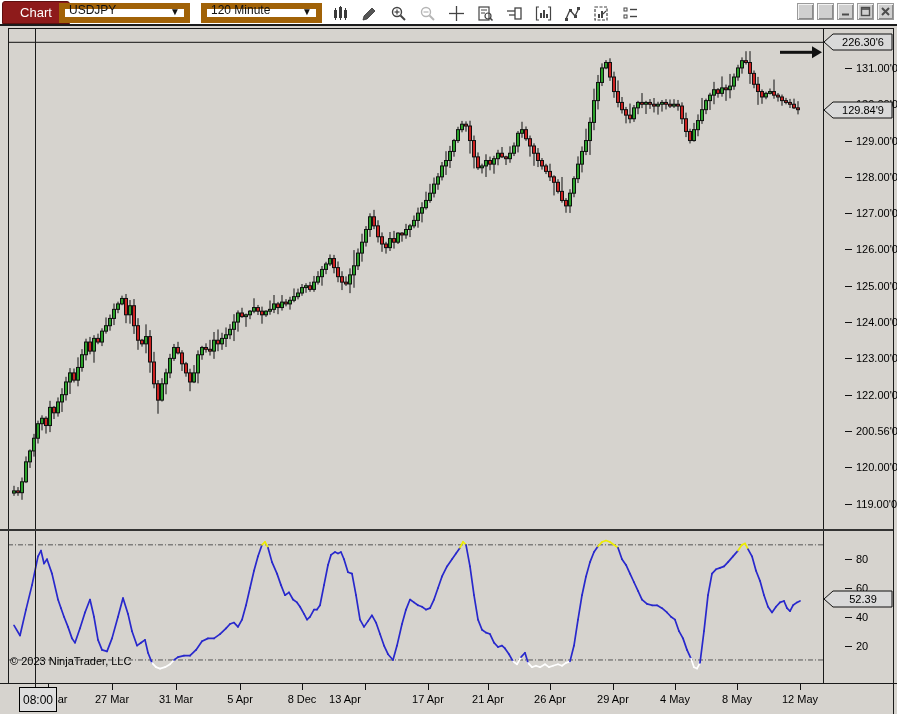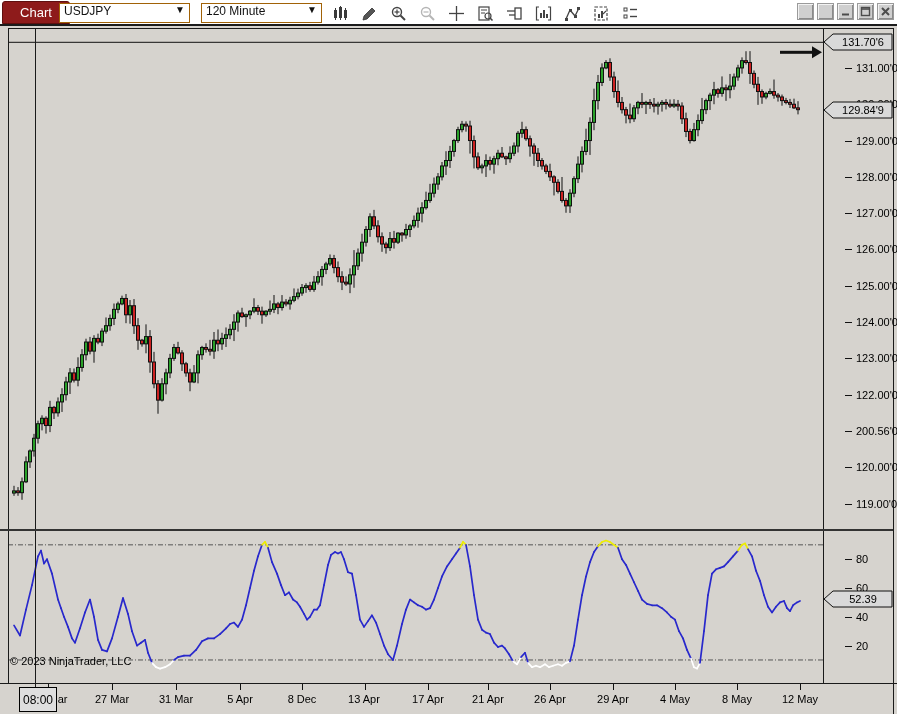--- a/index.html
+++ b/index.html
@@ -11,8 +11,8 @@
   #toolbar { position:absolute; left:0; top:0; width:897px; height:26px; background:#ffffff; border-bottom:2px solid #1c1c1c; }
   #chart-tab { position:absolute; left:2px; top:1px; width:68px; height:23px; background:#8e1b1b; color:#fff;
                font-size:13px; display:flex; align-items:center; justify-content:center; border-radius:3px 3px 0 0; border:1px solid #5f0f0f; }
-  .dd { position:absolute; top:3px; height:20px; background:#fff; border:1px solid #a16207; font-size:12px; color:#111;
-        display:flex; align-items:flex-start; padding:0 4px; }
+  .dd { position:absolute; top:3px; height:20px; background:#fff; border:6px solid #a16207; font-size:12px; color:#111;
+        display:flex; align-items:flex-end; padding:0 4px; }
   .dd .dd-label { flex:1 1 auto; overflow:hidden; white-space:nowrap; }
   .dd .dd-arrow { font-size:10px; color:#111; margin-left:4px; }
   #instrument-dd { left:59px; width:131px; }

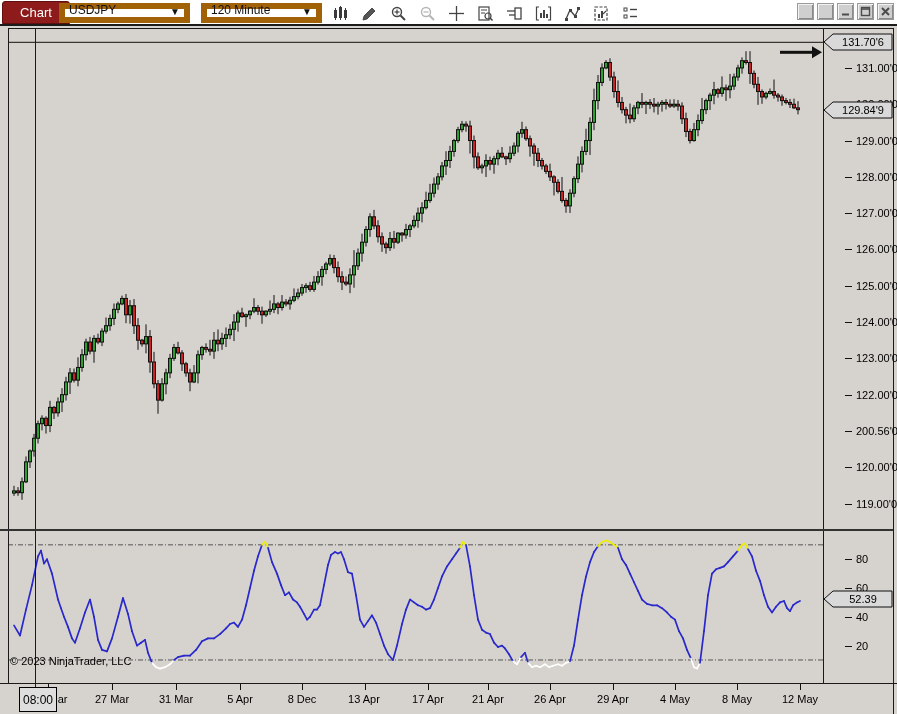--- a/index.html
+++ b/index.html
@@ -812,7 +812,7 @@
           <svg width="70" height="18">
             <polygon points="1,9 10,1 69,1 69,17 10,17" fill="#d9d9d9" stroke="#111" stroke-width="1"></polygon>
           </svg>
-          <div class="badge-text">131.70'6</div>
+          <div class="badge-text">226.30'6</div>
         </div>
         <div class="badge" style="top: 100.721px; z-index: 4;">
           <svg width="70" height="18">

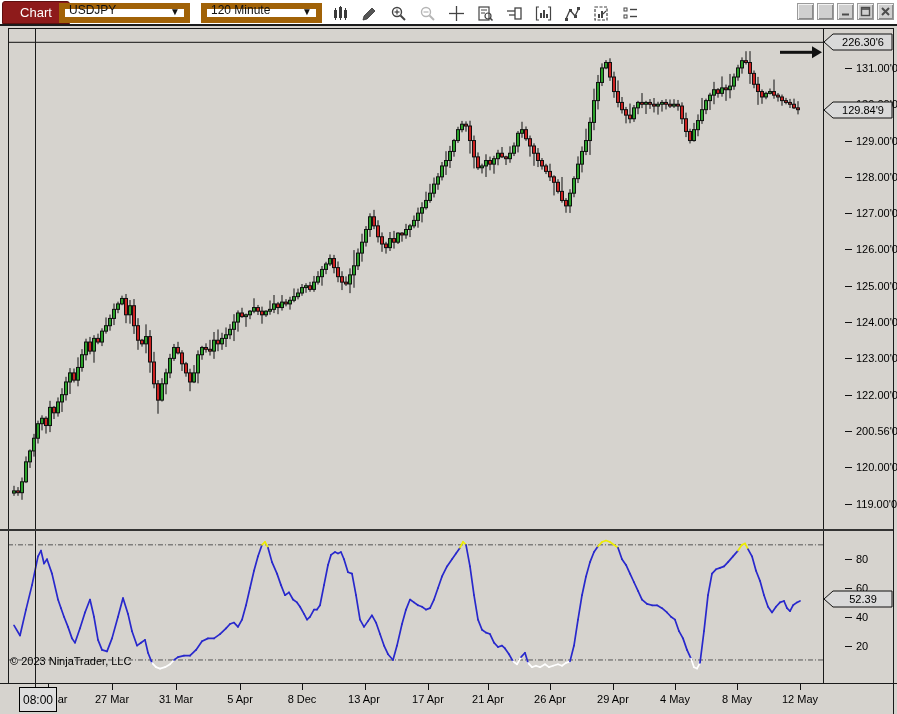--- a/index.html
+++ b/index.html
@@ -849,7 +849,7 @@
         <div class="tickmark-v" style="left: 302px;"></div>
         <div class="ticklabel-x" style="left: 302px;">8 Dec</div>
         <div class="tickmark-v" style="left: 365px;"></div>
-        <div class="ticklabel-x" style="left: 364px;">13 Apr</div>
+        <div class="ticklabel-x" style="left: 345px;">13 Apr</div>
         <div class="tickmark-v" style="left: 428px;"></div>
         <div class="ticklabel-x" style="left: 428px;">17 Apr</div>
         <div class="tickmark-v" style="left: 488px;"></div>

